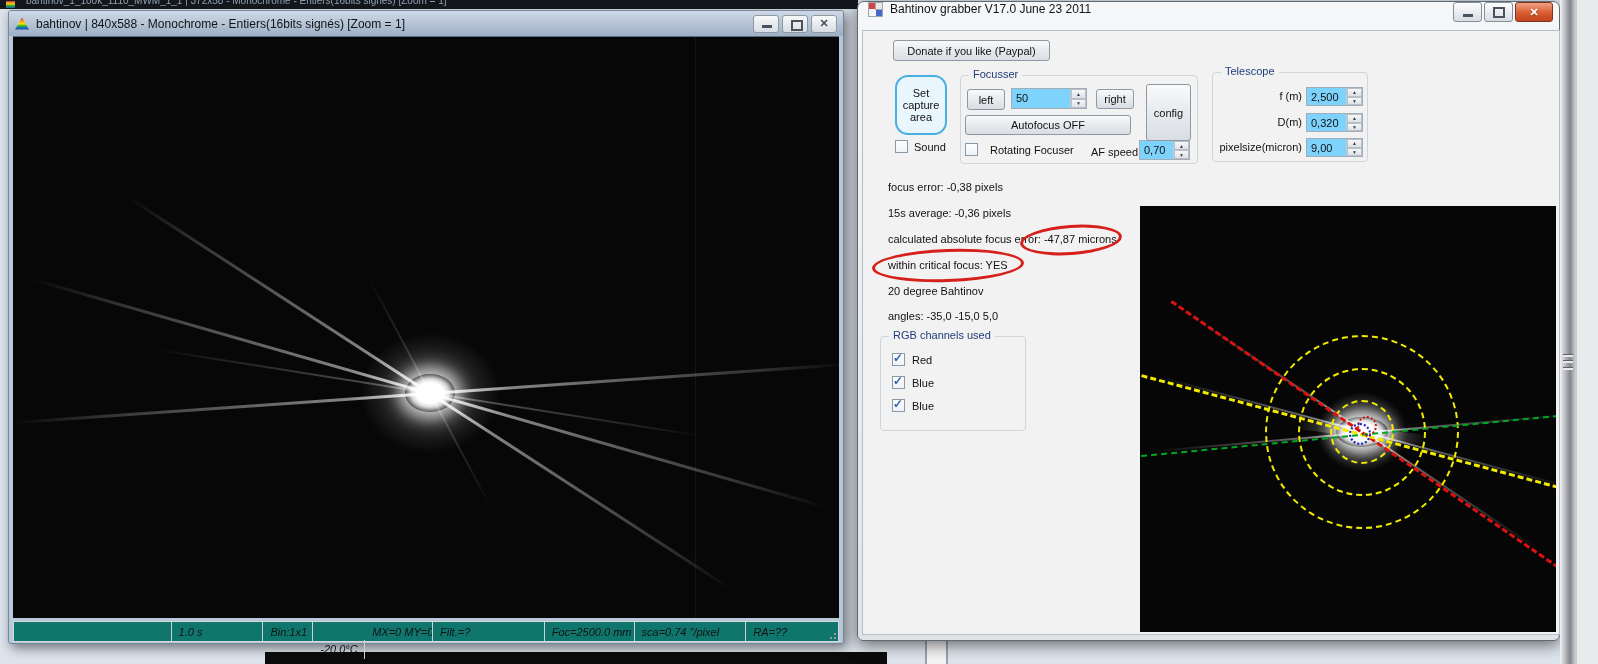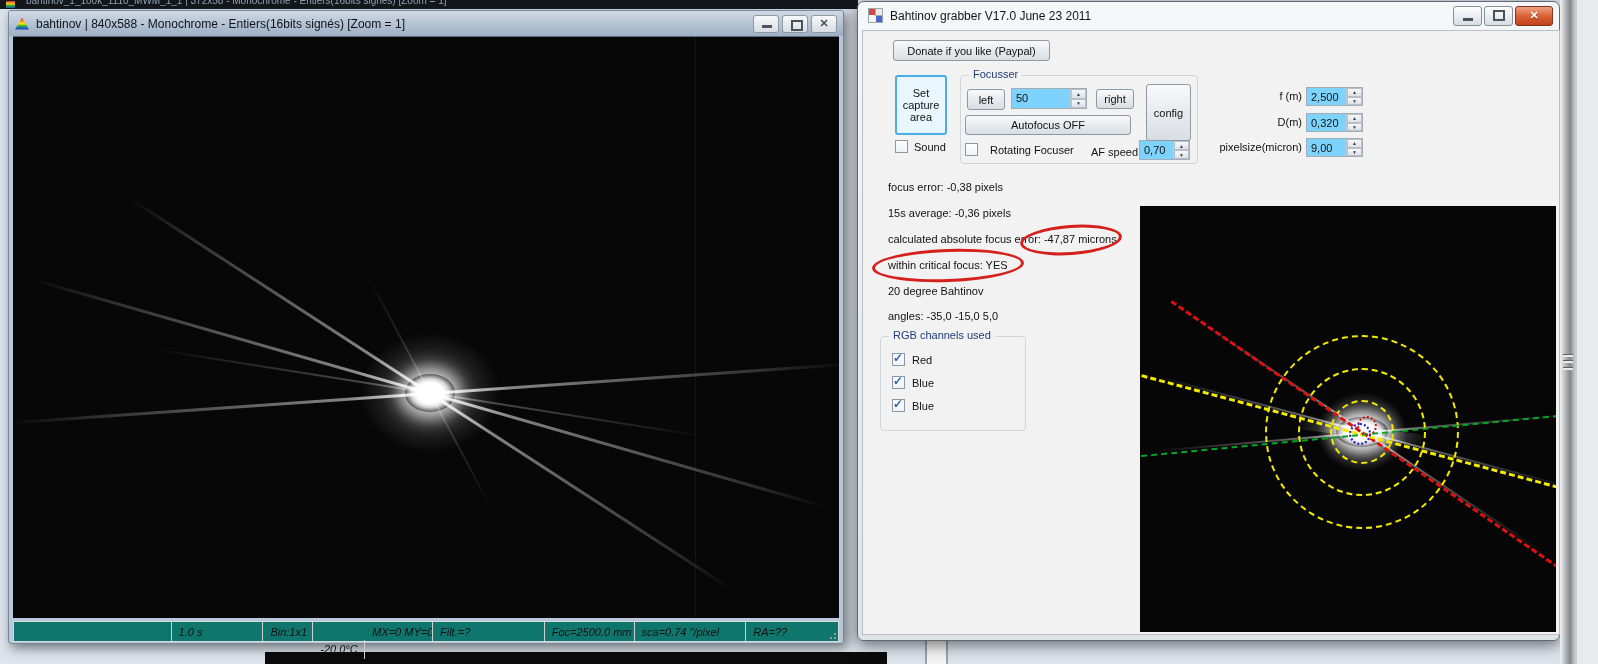--- a/index.html
+++ b/index.html
@@ -52,7 +52,7 @@
 
   
   #right-window{position:absolute;left:857px;top:1px;width:703px;height:640px;background:linear-gradient(#f6f7f8,#dfe3e7);border:1px solid #5f6a75;border-radius:7px 7px 6px 6px;box-shadow:0 4px 16px rgba(0,0,0,.55);box-sizing:border-box;}
-  #rw-title{height:27px;display:flex;align-items:center;padding:0 6px 0 10px;font-size:12px;color:#101418;}
+  #rw-title{height:27px;display:flex;align-items:flex-start;padding:0 6px 0 10px;font-size:12px;color:#101418;}
   .wf-icon{width:15px;height:15px;margin-right:7px;position:relative;background:#f4f4f4;border:1px solid #9aa;box-sizing:border-box;}
   .wf-icon i{position:absolute;width:6px;height:6px;}
   .wf-icon .r{left:0;top:0;background:#d04545;}

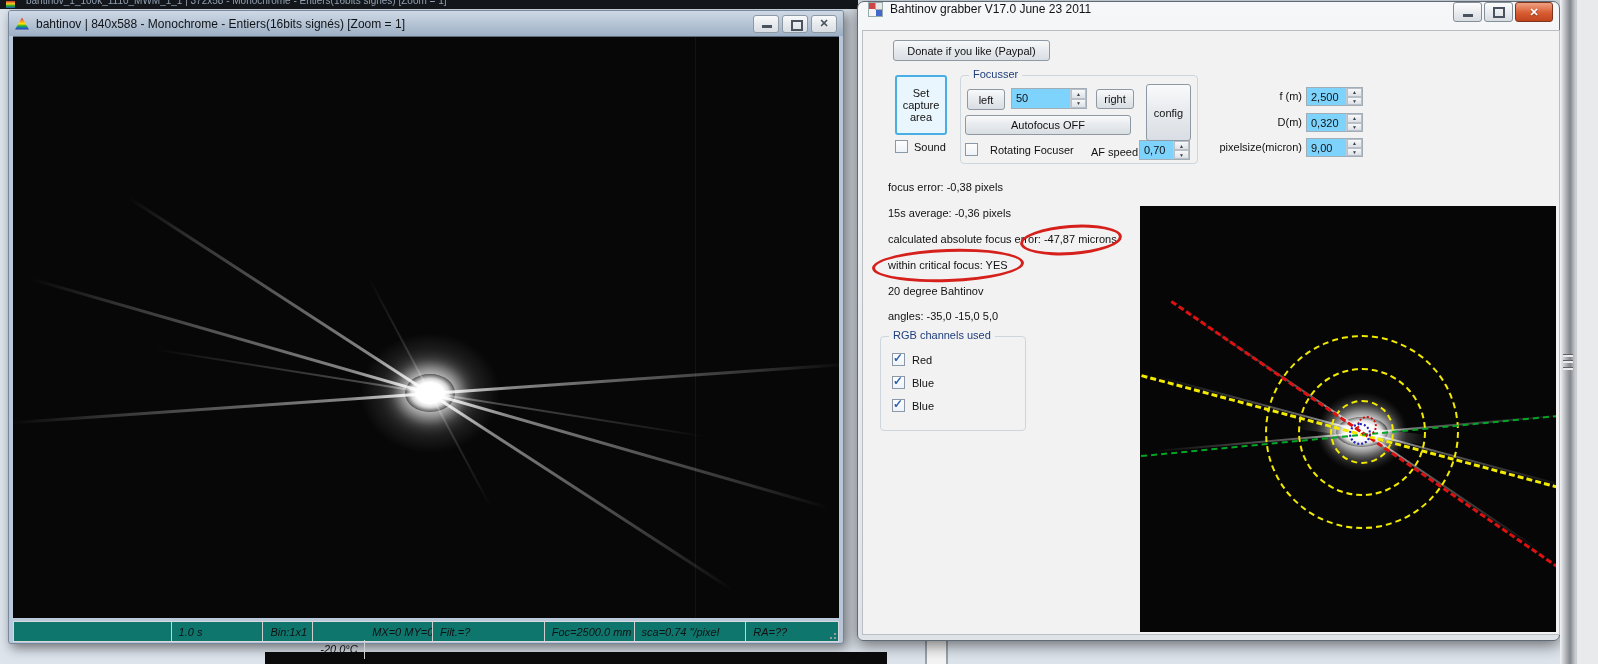--- a/index.html
+++ b/index.html
@@ -208,6 +208,9 @@
       </div>
       <div class="btn" id="config-btn">config</div>
 
+      <div class="gb" id="telescope-gb">
+        <span class="gb-label">Telescope</span>
+      </div>
       <span class="txt tl-label" style="left:353px;top:59px;width:86px;">f (m)</span>
       <div class="spin" id="spin-f">
         <span class="val">2,500</span>

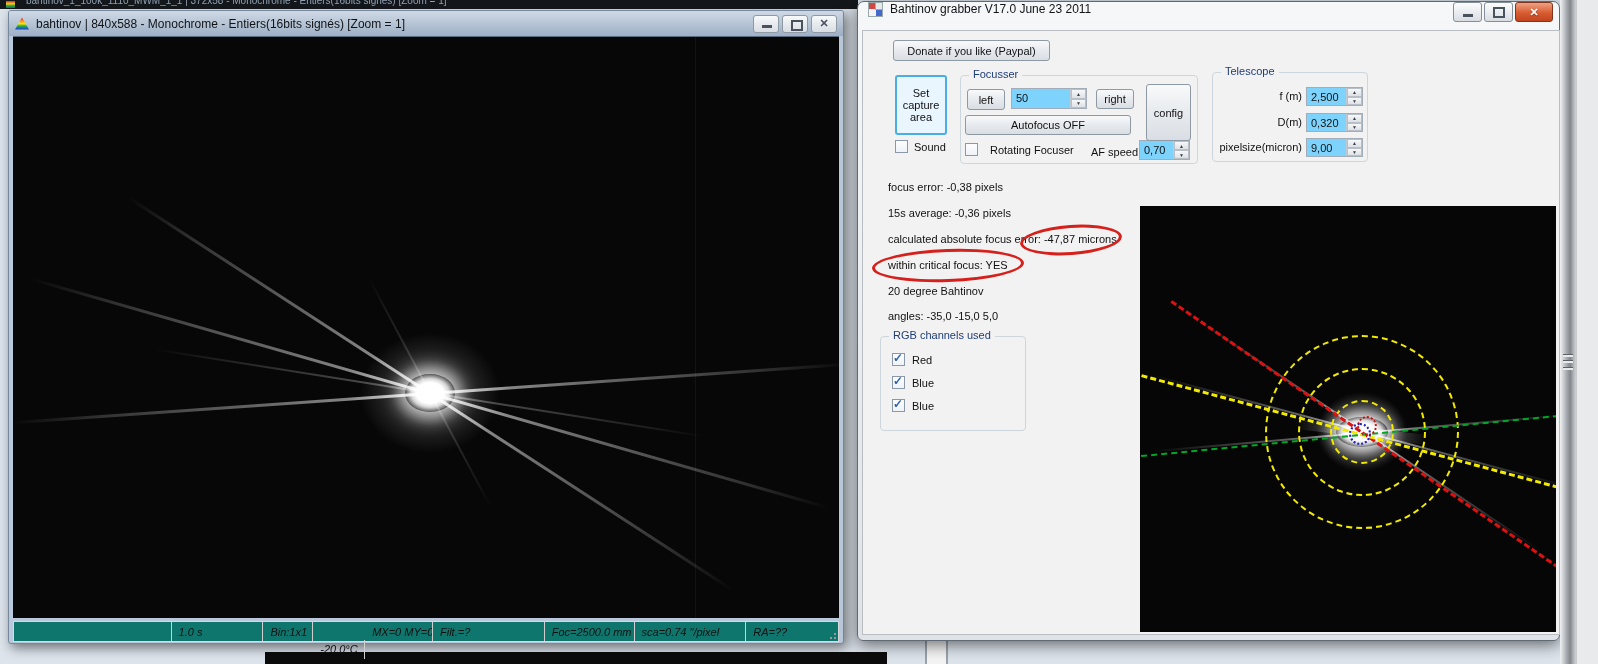--- a/index.html
+++ b/index.html
@@ -66,7 +66,7 @@
 
   
   #donate-btn{position:absolute;left:30px;top:9px;width:157px;height:21px;}
-  #setcap-btn{position:absolute;left:32px;top:44px;width:52px;height:60px;background:#eaf6fd;border:2px solid #49aee4;border-radius:3px;display:flex;align-items:center;justify-content:center;font-size:11px;color:#111;text-align:center;box-sizing:border-box;}
+  #setcap-btn{position:absolute;left:32px;top:44px;width:52px;height:60px;background:#eaf6fd;border:2px solid #49aee4;border-radius:13px;display:flex;align-items:center;justify-content:center;font-size:11px;color:#111;text-align:center;box-sizing:border-box;}
   #focusser-gb{left:97px;top:44px;width:238px;height:89px;}
   #left-btn{position:absolute;left:104px;top:58px;width:38px;height:21px;}
   #spin-step{left:148px;top:57px;width:76px;height:21px;}

